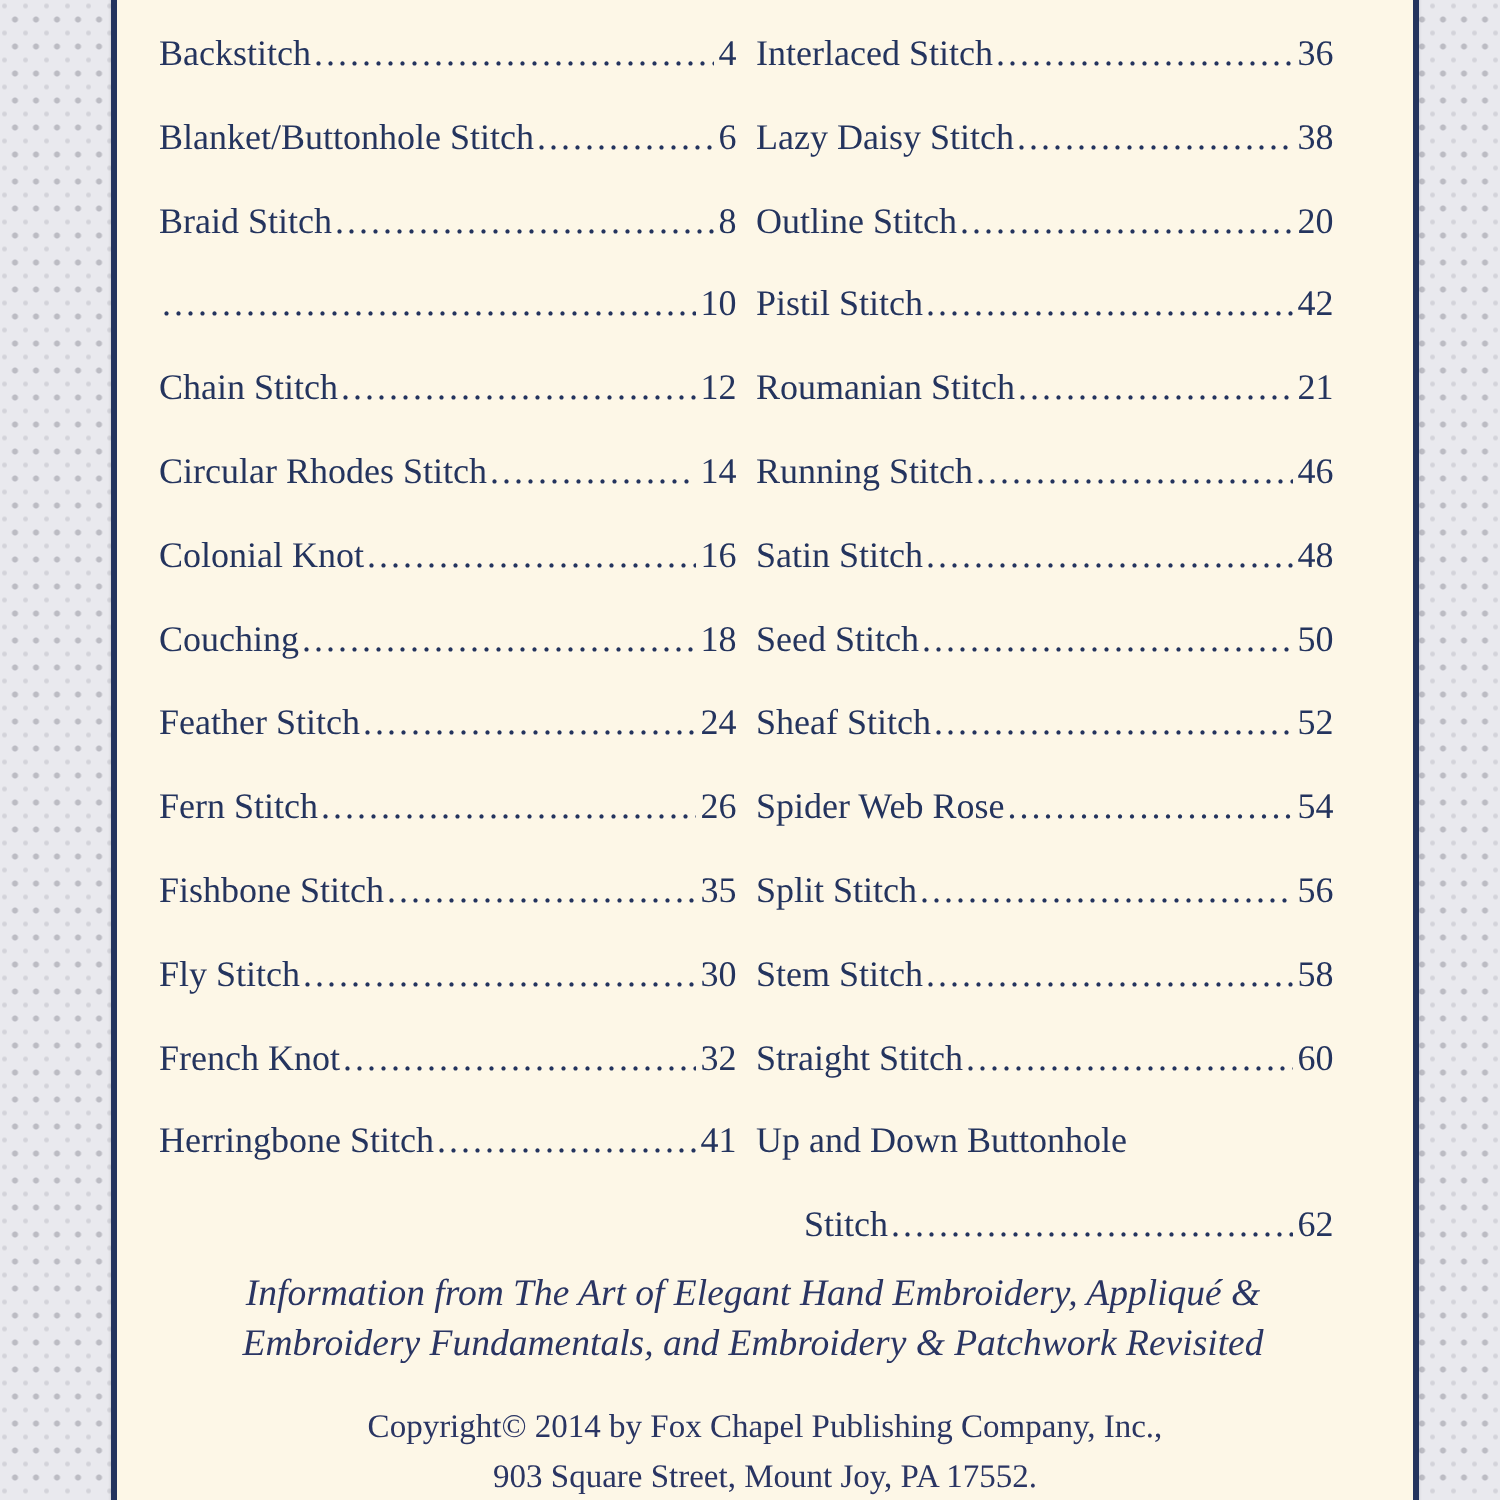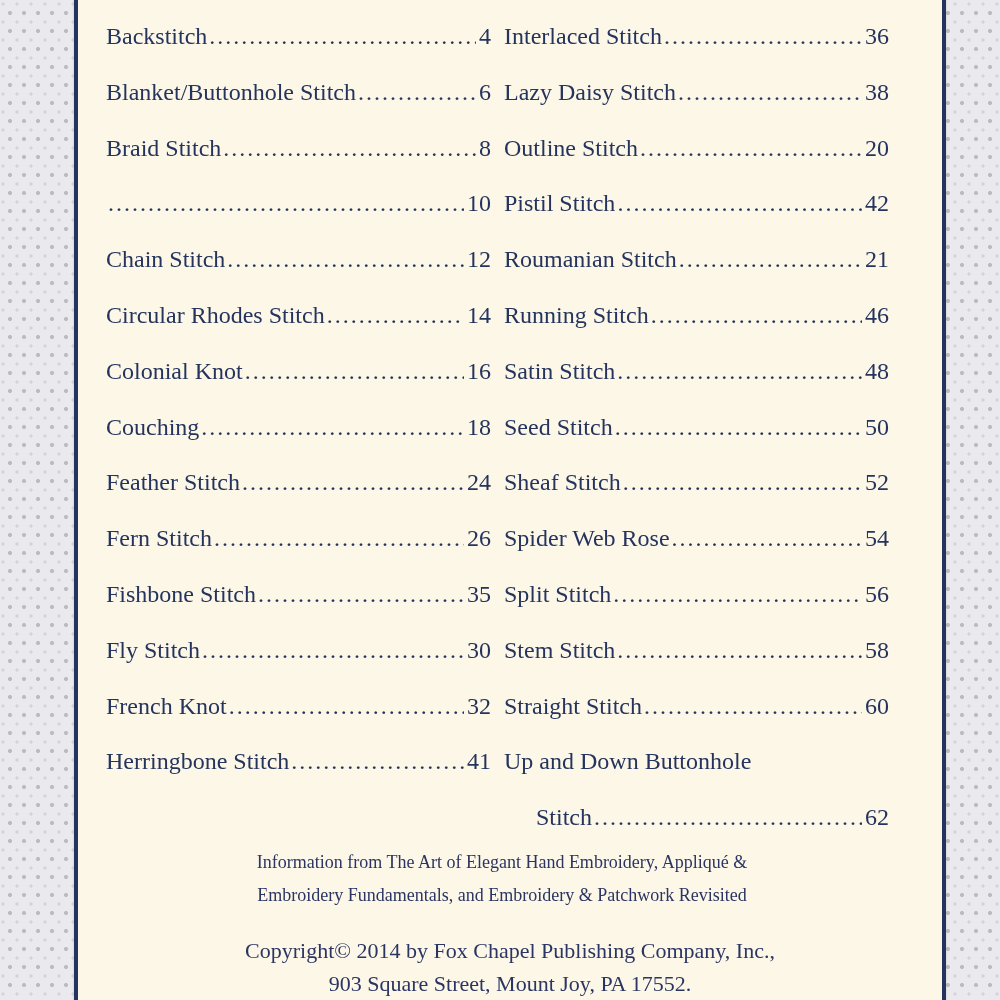--- a/index.html
+++ b/index.html
@@ -77,7 +77,8 @@
       font-family: "Liberation Serif", "DejaVu Serif", serif;
     }
     .credits .info {
-      font-size: 18px;
+      font-style: italic;
+      font-size: 25px;
       line-height: 33px;
       margin: 0 16px 14px 0;
     }

